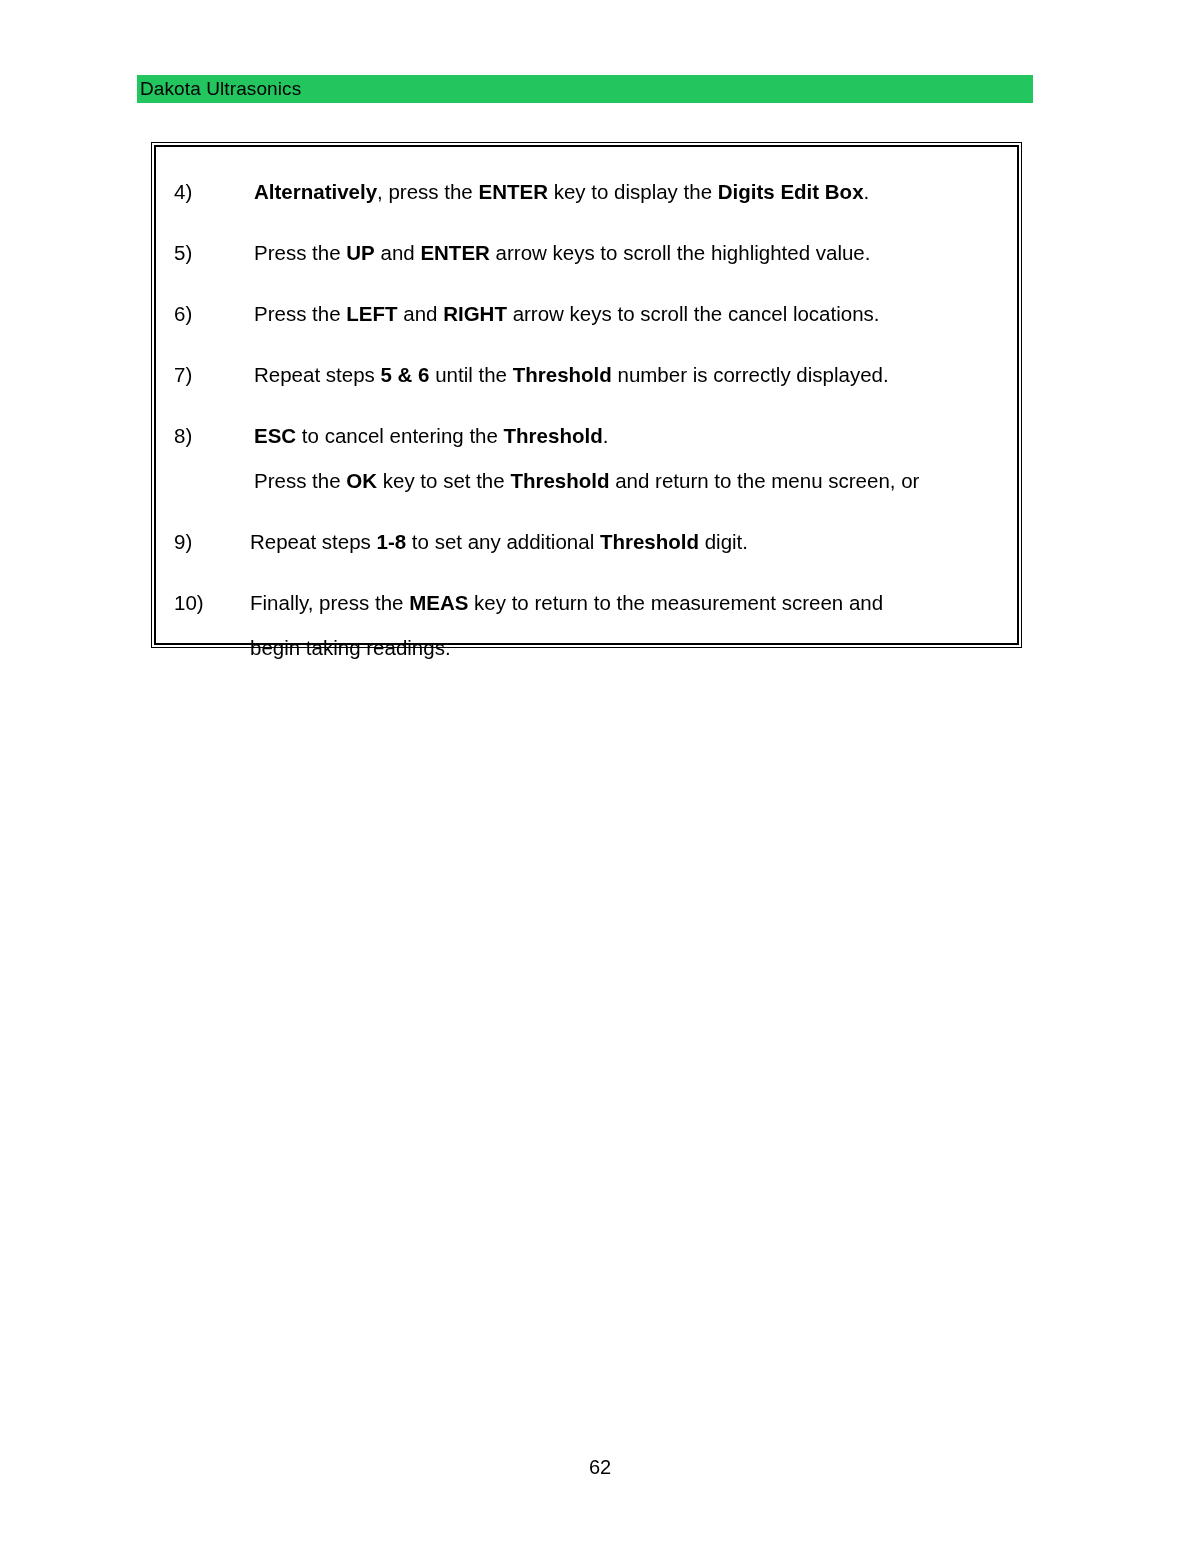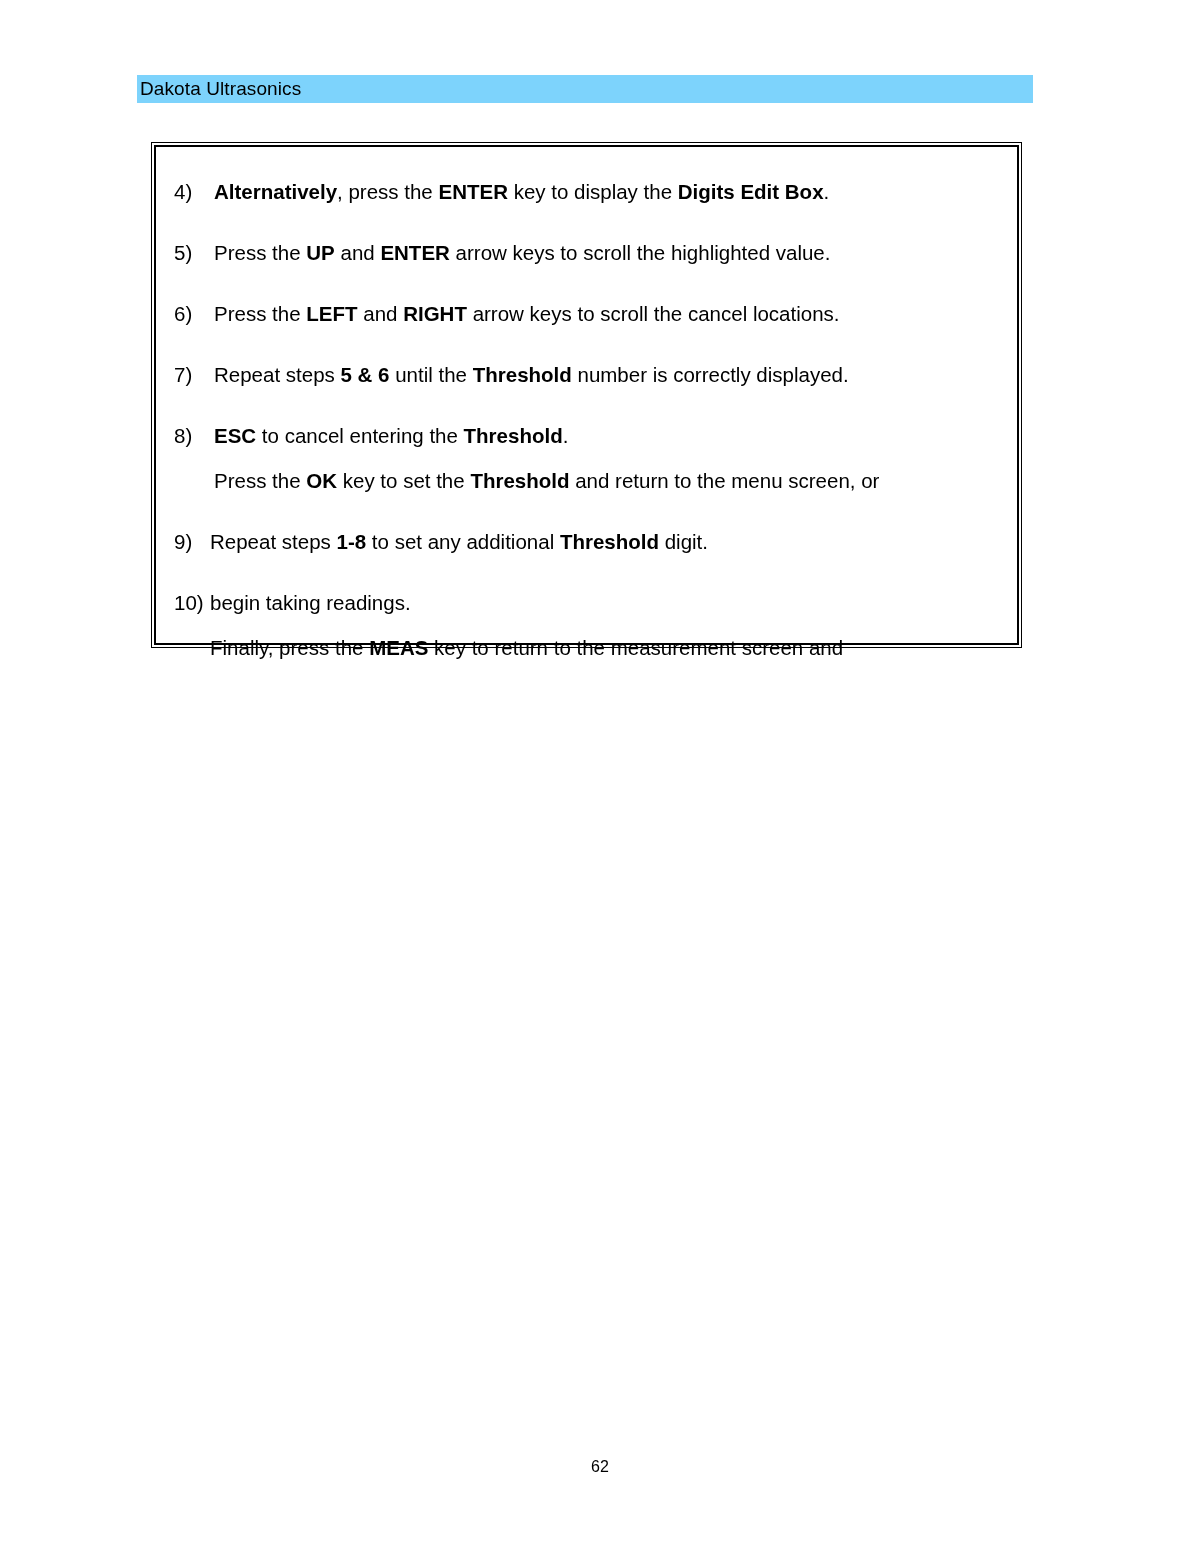--- a/index.html
+++ b/index.html
@@ -23,7 +23,7 @@
     top: 75px;
     width: 896px;
     height: 28px;
-    background: #7dd3fc;
+    background: #22c55e;
     display: flex;
     align-items: flex-end;
   }

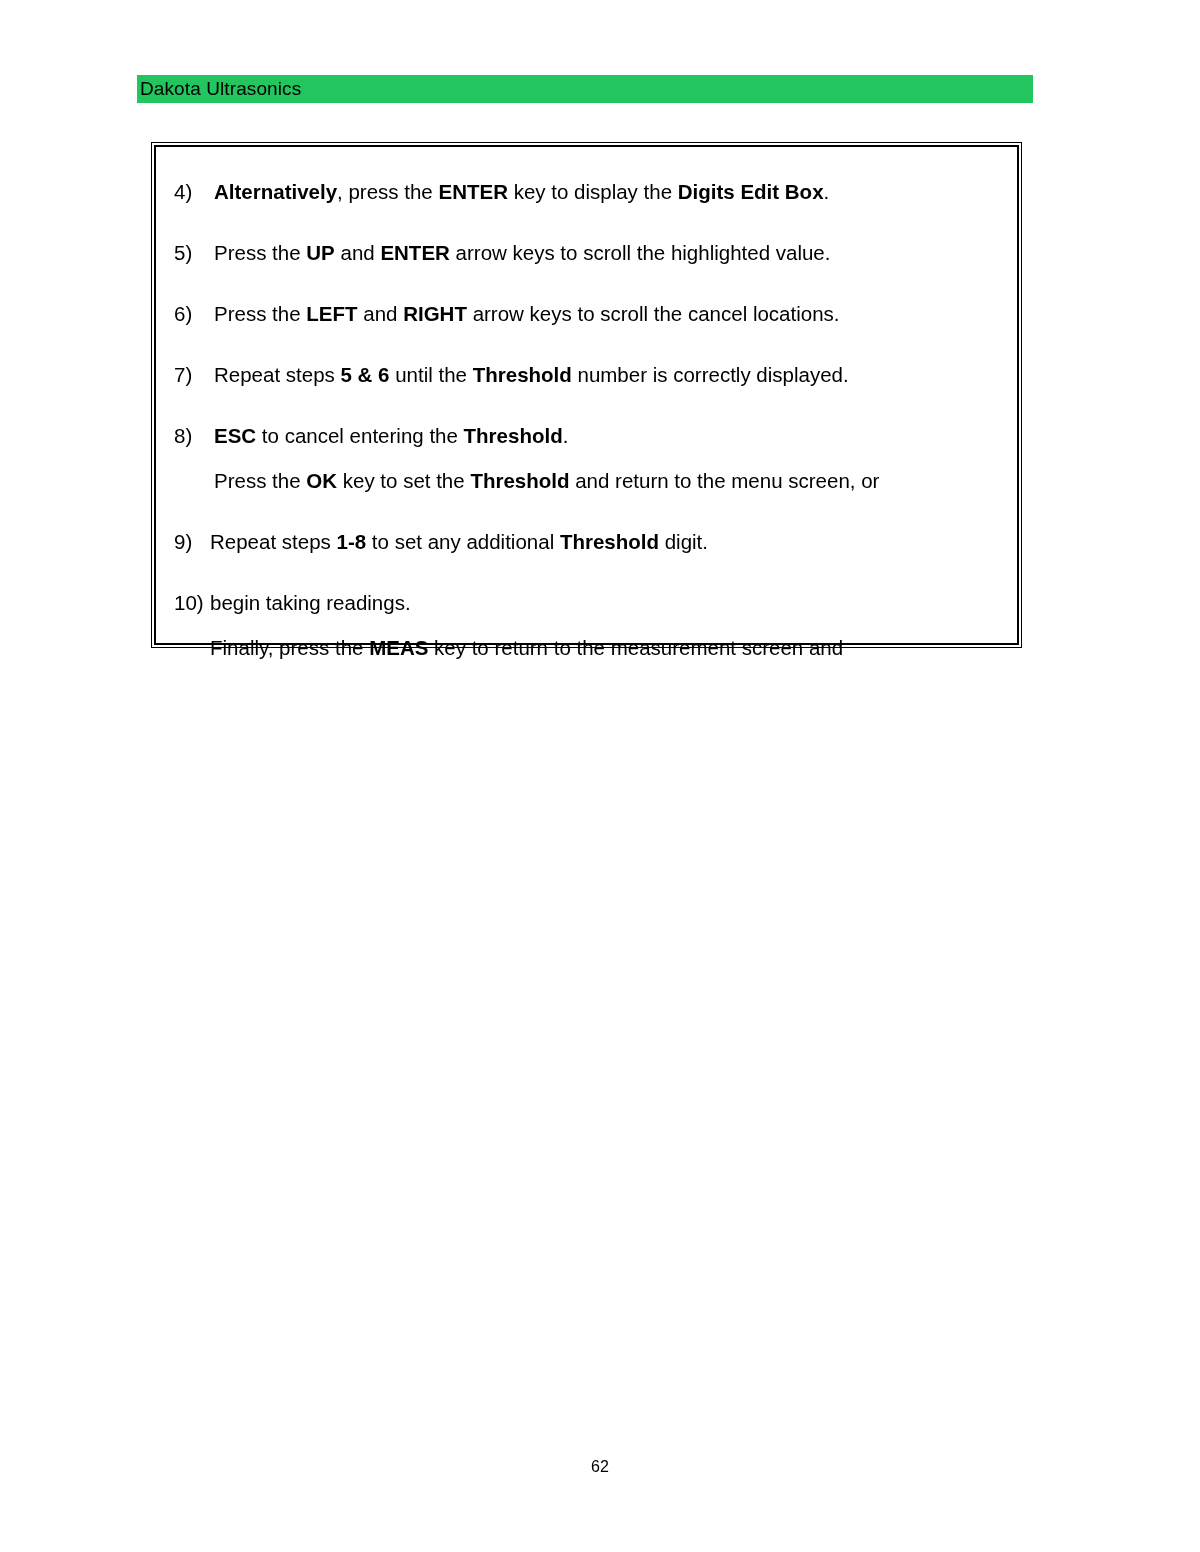--- a/index.html
+++ b/index.html
@@ -90,6 +90,7 @@
   .step-line {
     display: block;
     white-space: normal;
+    margin-left: 40px;
   }
   b, strong {
     font-weight: bold;

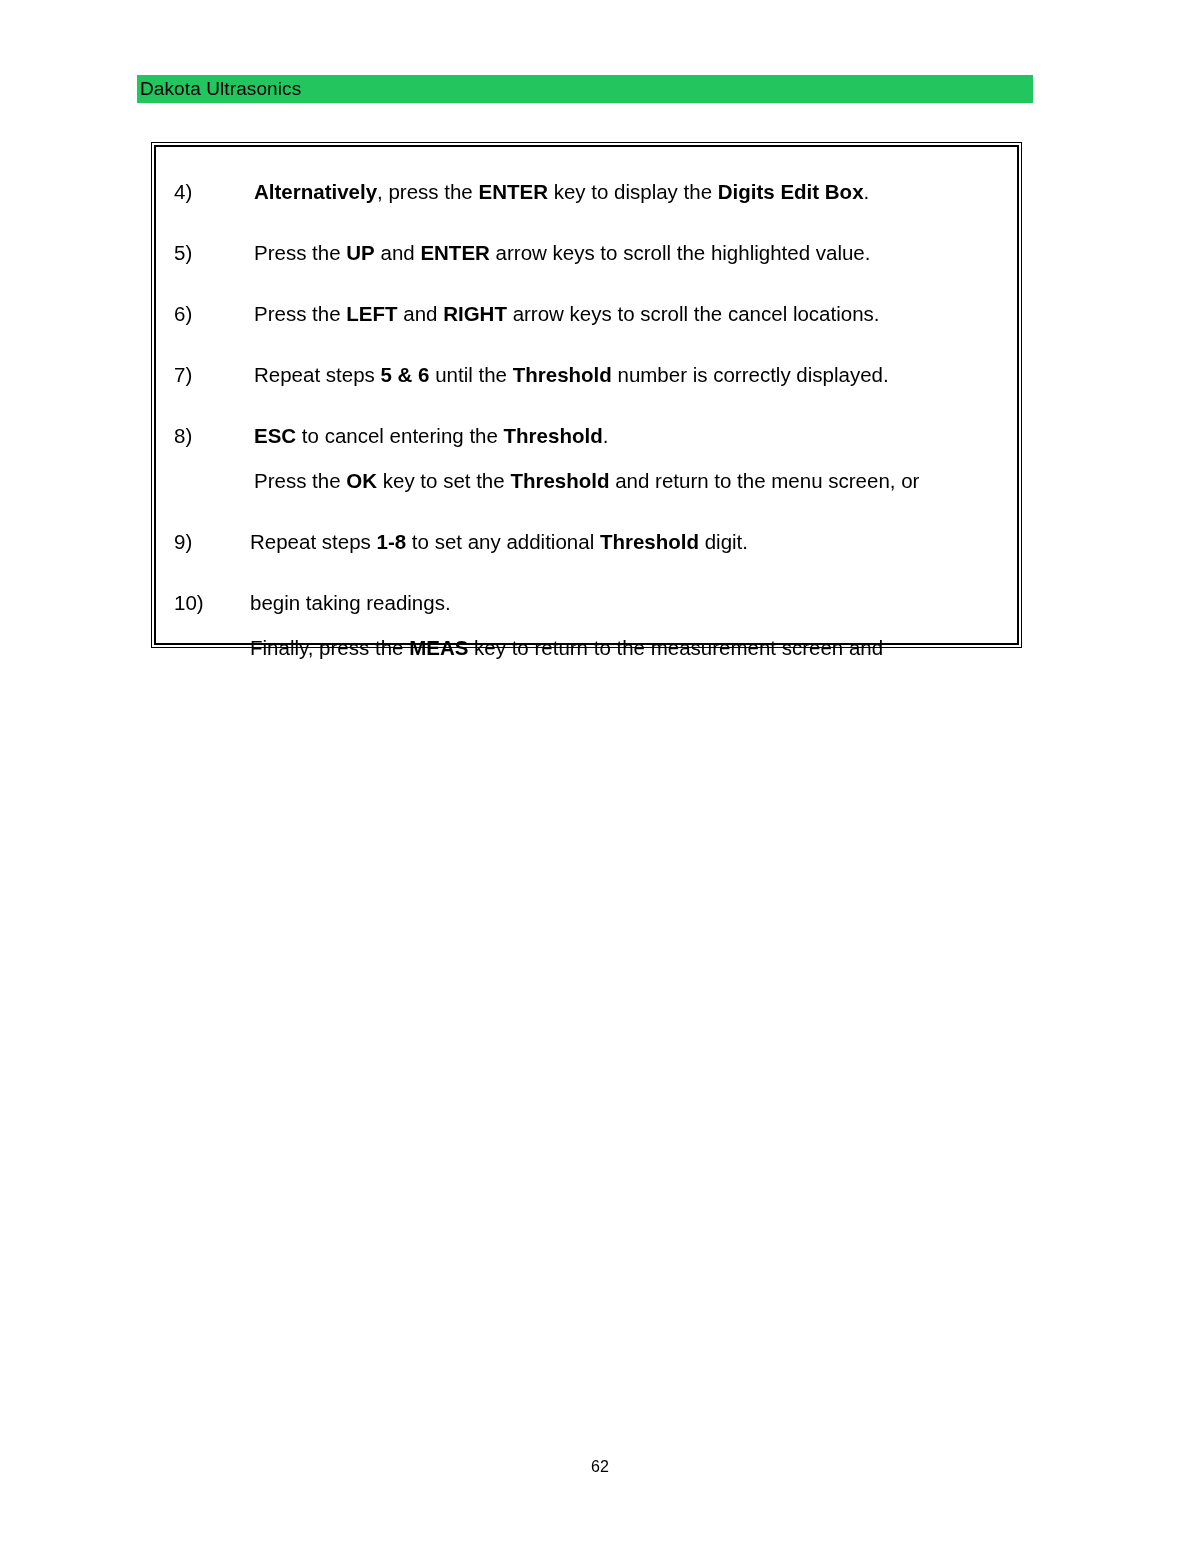--- a/index.html
+++ b/index.html
@@ -157,8 +157,8 @@
         <li class="step tight">
           <span class="step-num">10)</span>
           <span class="step-body">
+            <span class="step-line"><span>Finally, press the </span><b>MEAS</b><span> key to return to the measurement screen and</span></span>
             <span class="step-line"><span>begin taking readings.</span></span>
-            <span class="step-line"><span>Finally, press the </span><b>MEAS</b><span> key to return to the measurement screen and</span></span>
           </span>
         </li>
       </ol>

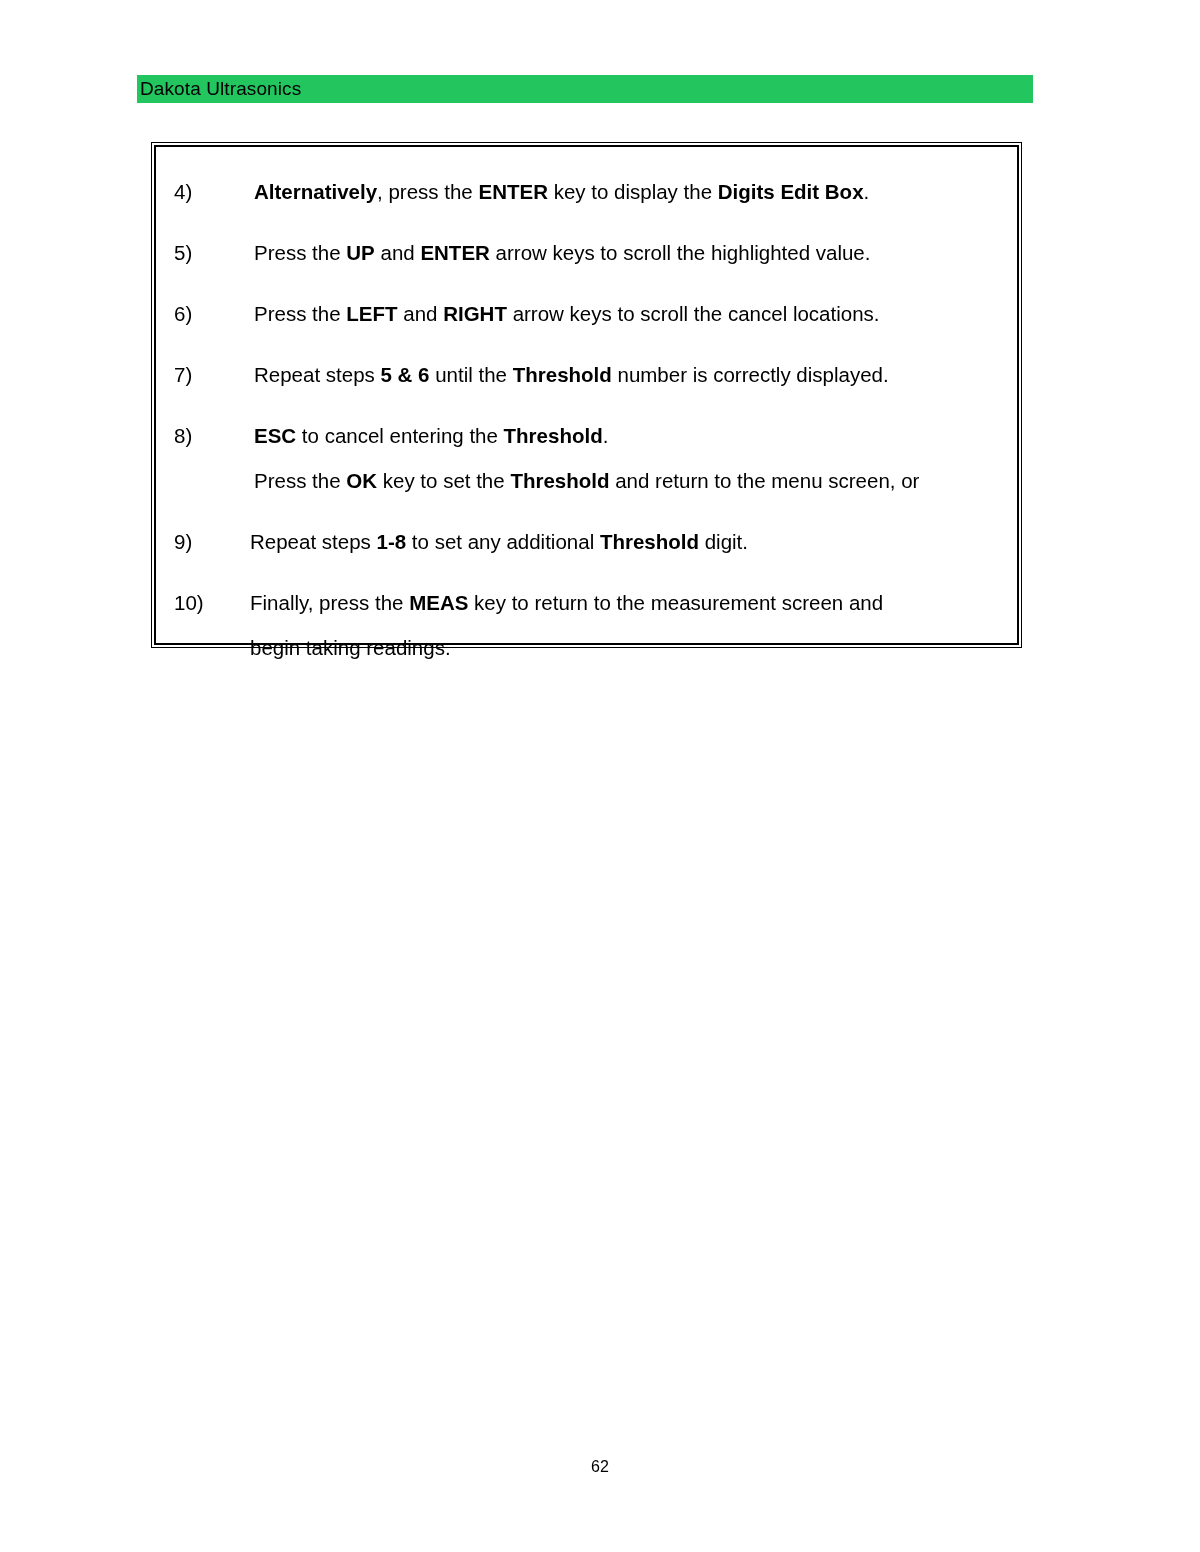--- a/index.html
+++ b/index.html
@@ -103,7 +103,7 @@
     top: 1455px;
     width: 1200px;
     text-align: center;
-    font-size: 16px;
+    font-size: 20px;
     line-height: 24px;
   }
 </style>

